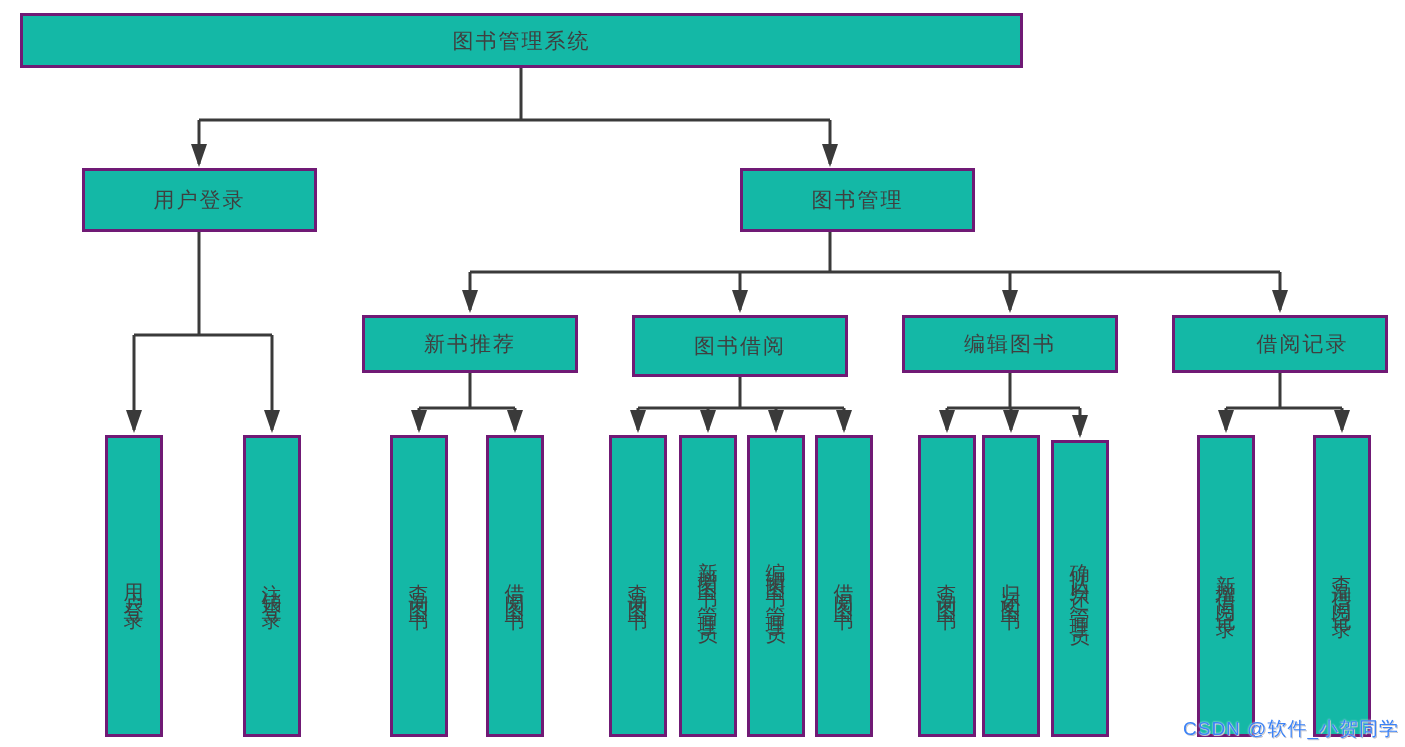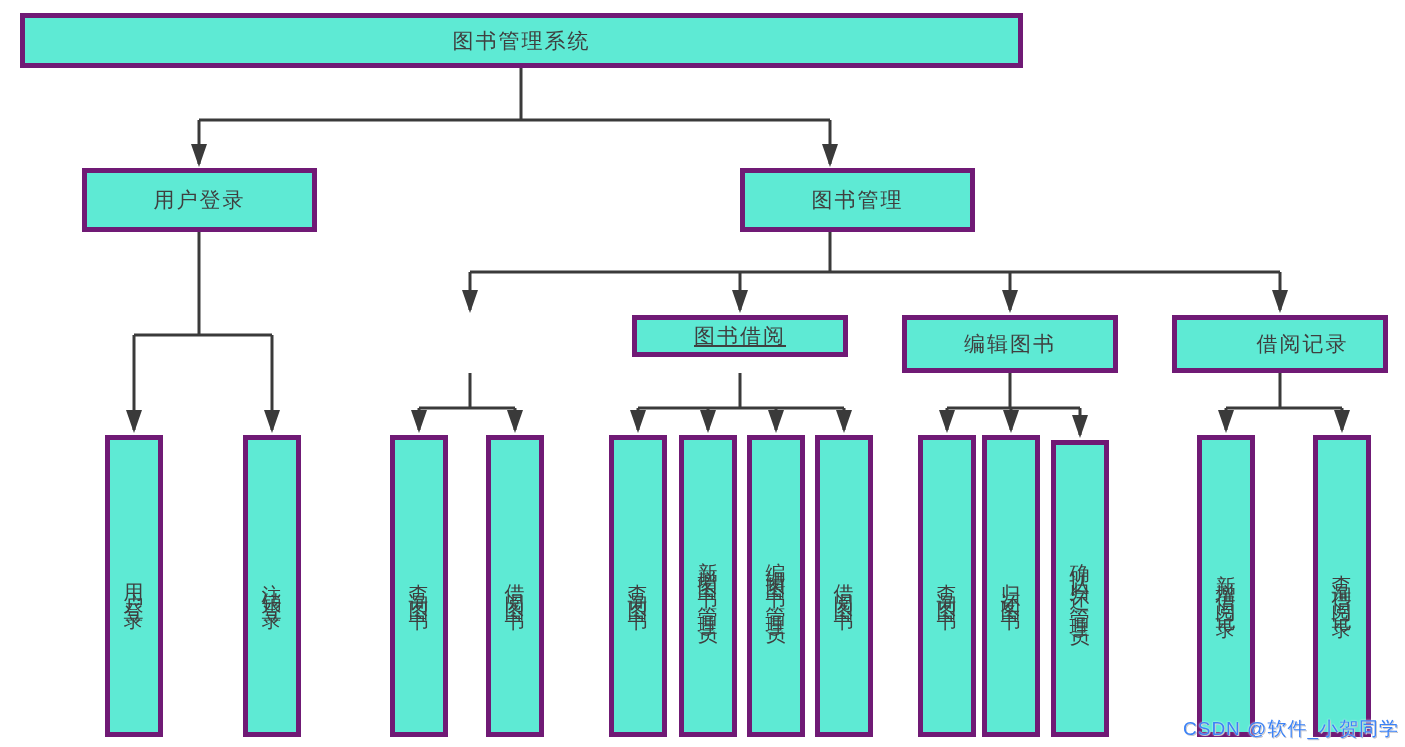--- a/index.html
+++ b/index.html
@@ -20,8 +20,8 @@
   .node {
     position: absolute;
     box-sizing: border-box;
-    border: 5px solid #701a75;
-    background: #5eead4;
+    border: 3px solid #701a75;
+    background: #14b8a6;
     display: flex;
     align-items: center;
     justify-content: center;

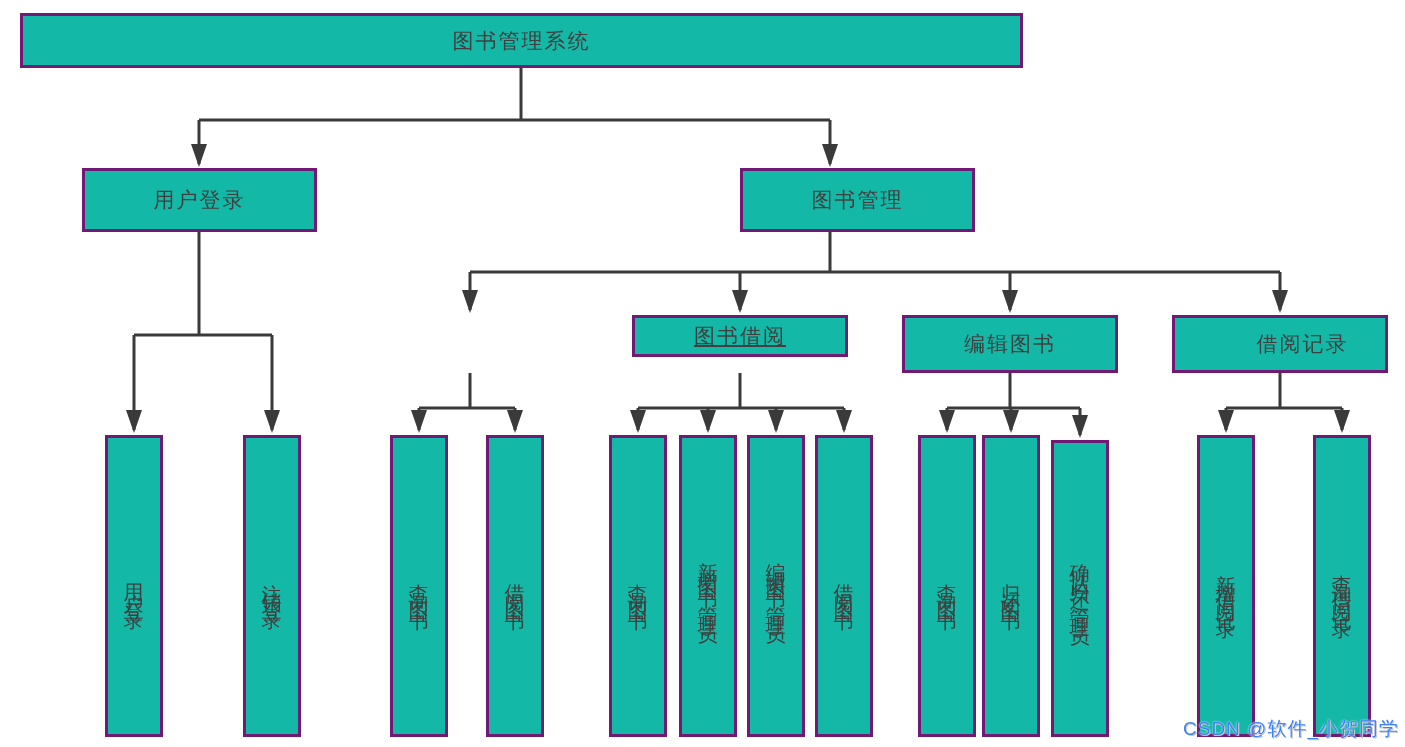--- a/index.html
+++ b/index.html
@@ -107,6 +107,7 @@
   <div class="node h" style="left:82px; top:168px; width:235px; height:64px;">用户登录</div>
   <div class="node h" style="left:712px; top:168px; width:235px; height:64px;margin-left:28px;">图书管理</div>
 
+  <div class="node h" style="left:362px; top:315px; width:216px; height:58px;">新书推荐</div>
   <div class="node h" style="left:632px; top:315px; width:216px; height:42px;text-decoration:underline;">图书借阅</div>
   <div class="node h" style="left:902px; top:315px; width:216px; height:58px;">编辑图书</div>
   <div class="node h" style="left:1172px; top:315px; width:216px; height:58px;padding-left:45px;">借阅记录</div>

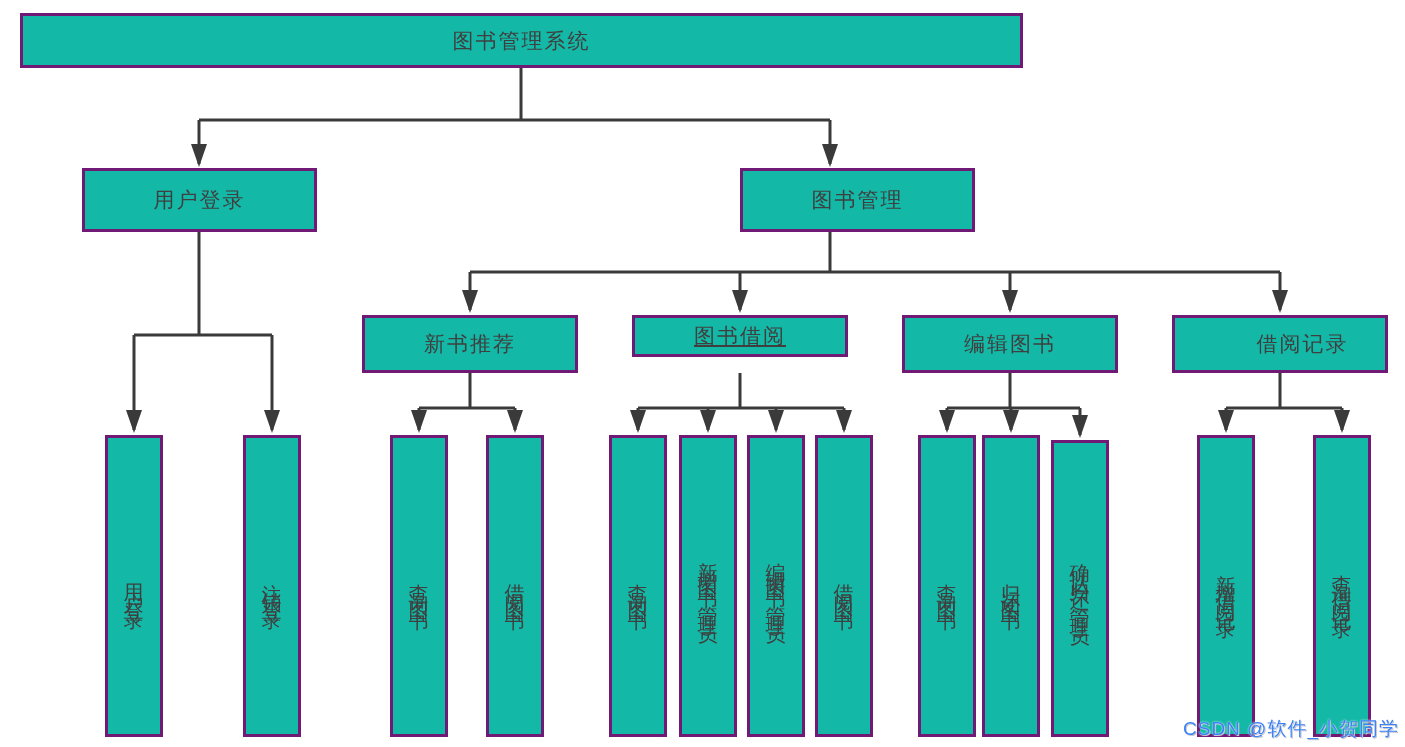--- a/index.html
+++ b/index.html
@@ -108,7 +108,7 @@
   <div class="node h" style="left:712px; top:168px; width:235px; height:64px;margin-left:28px;">图书管理</div>
 
   <div class="node h" style="left:362px; top:315px; width:216px; height:58px;">新书推荐</div>
-  <div class="node h" style="left:632px; top:315px; width:216px; height:42px;text-decoration:underline;">图书借阅</div>
+  <div class="node h" style="left:632px; top:315px; width:216px; height:62px;">图书借阅</div>
   <div class="node h" style="left:902px; top:315px; width:216px; height:58px;">编辑图书</div>
   <div class="node h" style="left:1172px; top:315px; width:216px; height:58px;padding-left:45px;">借阅记录</div>
 

